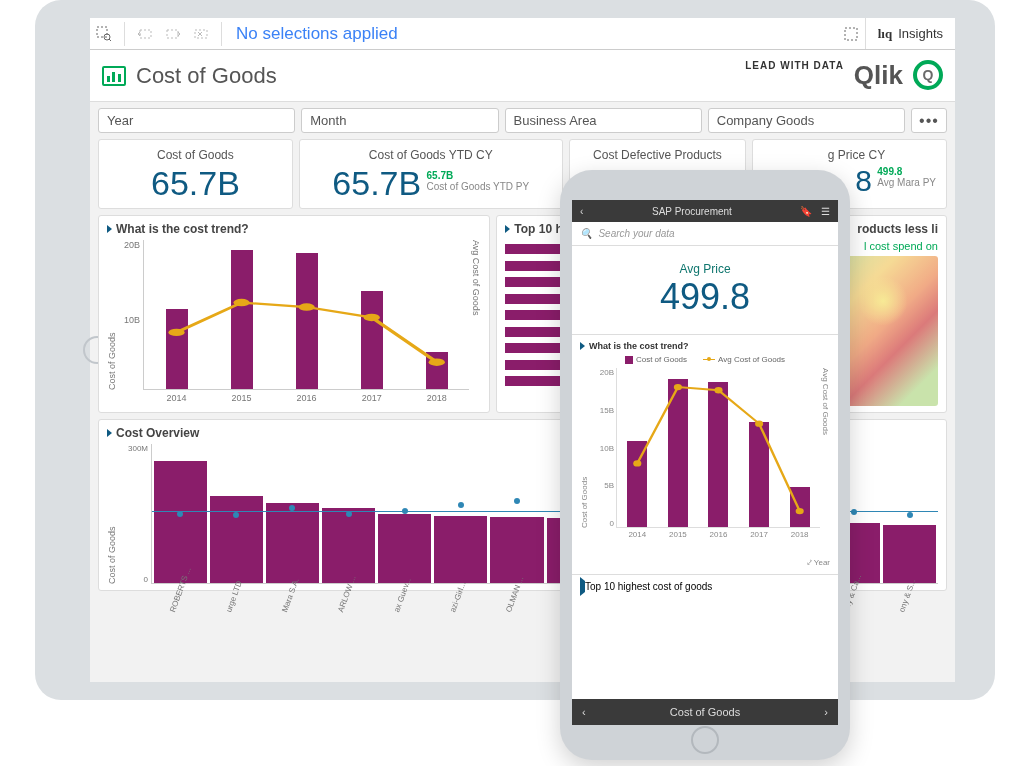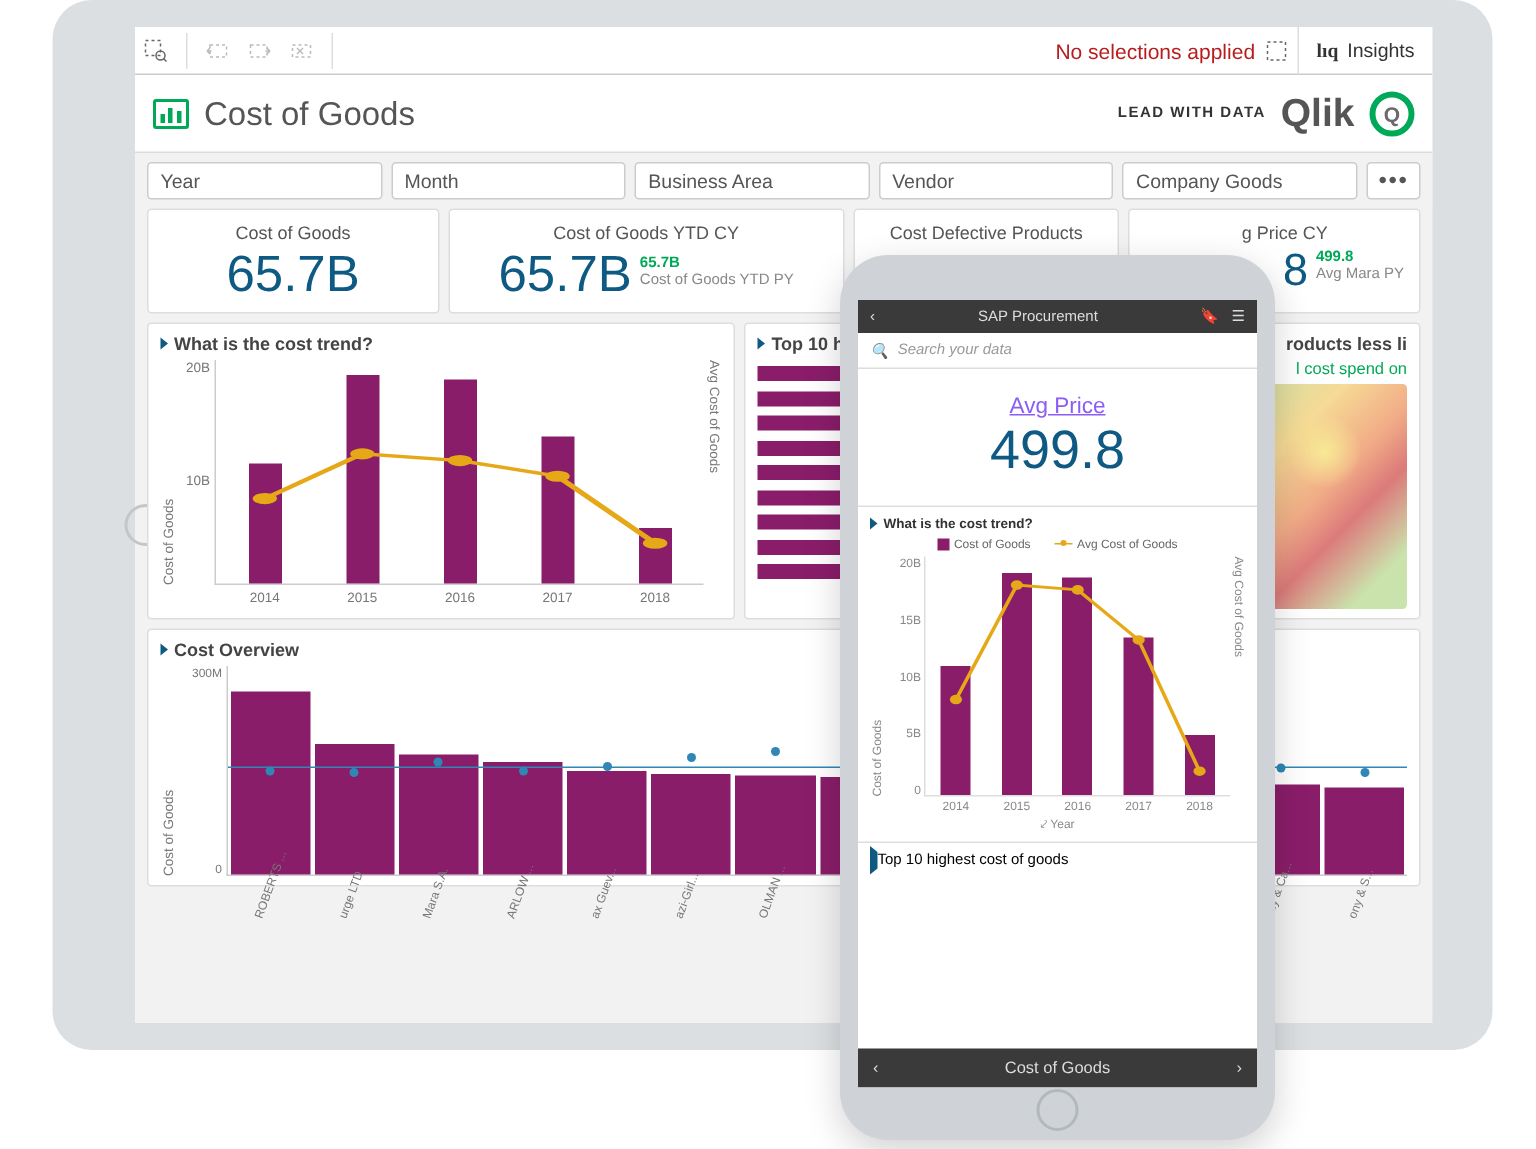--- a/index.html
+++ b/index.html
@@ -15,7 +15,7 @@
 .toolbar .tb-ico { width: 28px; height: 28px; display: flex; align-items: center; justify-content: center; color: #595959; }
 .toolbar .tb-ico.disabled { color: #bbb; }
 .toolbar .divider { width: 1px; height: 24px; background: #ddd; margin: 0 6px; }
-.toolbar .selections { flex: 1; color: #b91c1c; padding-left: 8px; font-size: 14px; text-align: right; }
+.toolbar .selections { flex: 1; color: #3b82f6; padding-left: 8px; font-size: 17px; }
 .toolbar .insights { display: flex; align-items: center; gap: 6px; padding: 0 12px; border-left: 1px solid #ddd; height: 100%; font-size: 13px; color: #333; }
 
 

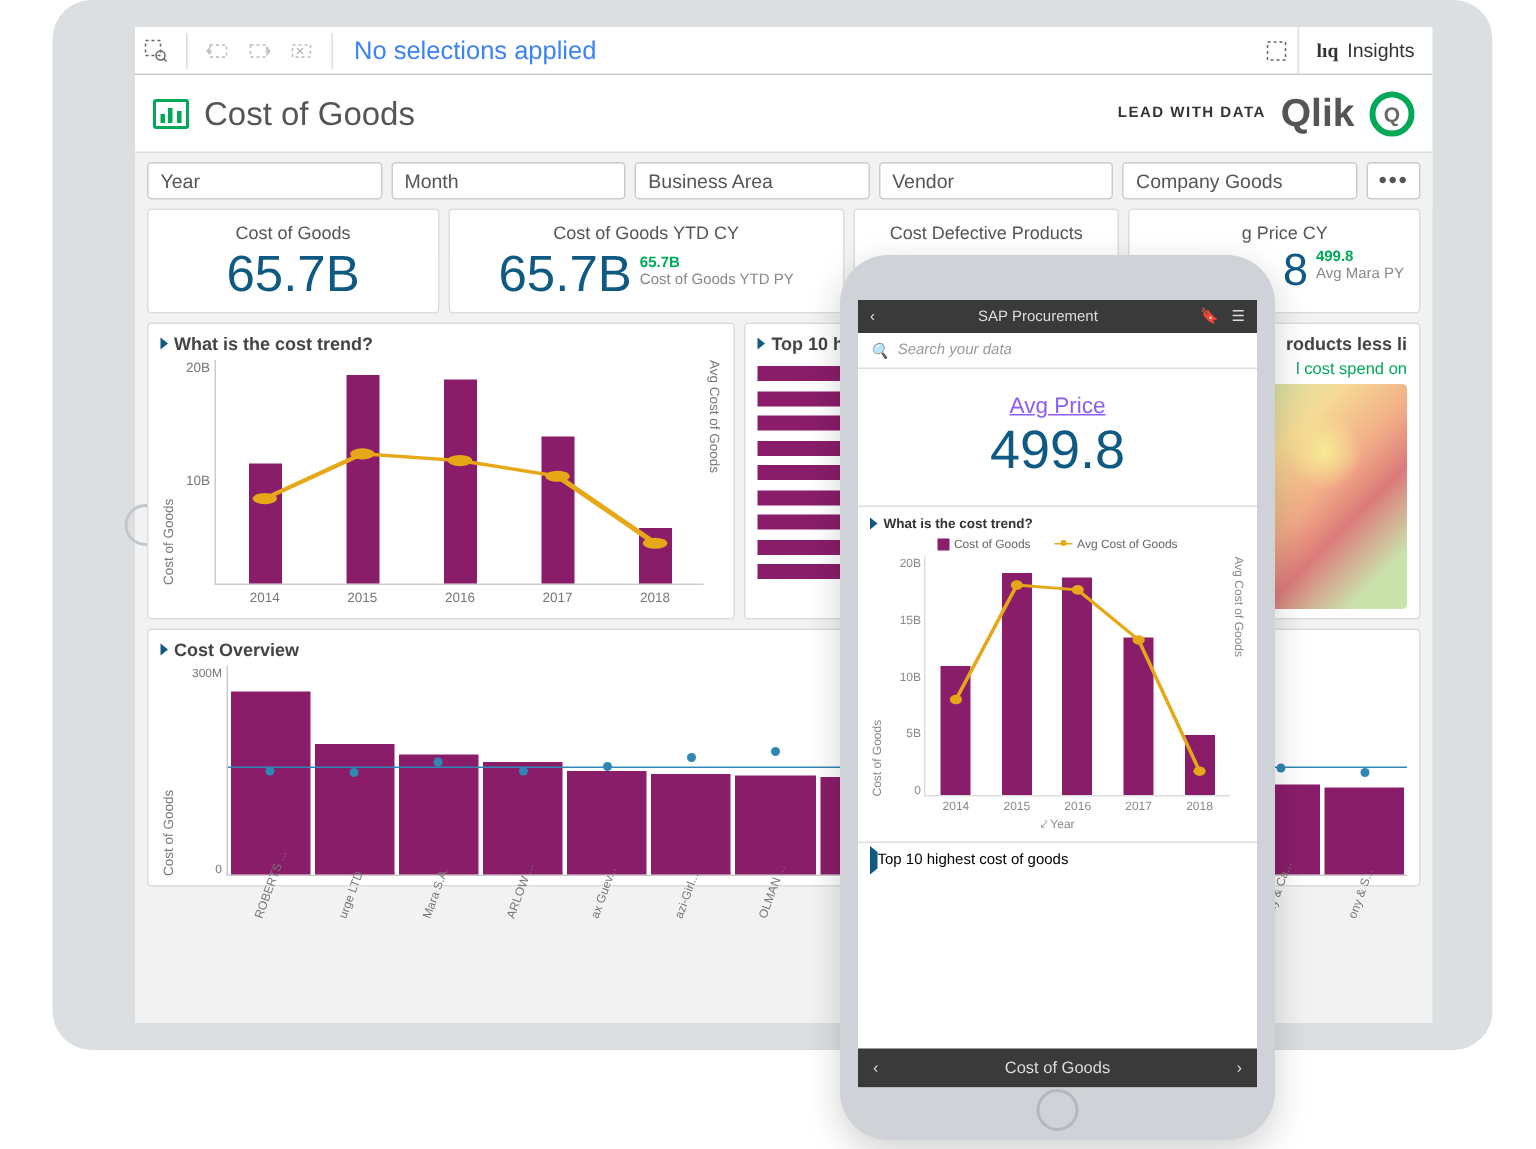--- a/index.html
+++ b/index.html
@@ -24,7 +24,7 @@
 .sheet-icon { width: 24px; height: 20px; border: 2px solid #00a957; border-radius: 2px; display: flex; align-items: flex-end; justify-content: space-around; padding: 2px; }
 .sheet-icon span { width: 3px; background: #00a957; }
 .sheet-title { font-size: 22px; font-weight: 400; color: #555; }
-.brand { display: flex; align-items: center; gap: 10px; margin-left: 23px; }
+.brand { display: flex; align-items: flex-start; gap: 10px; margin-left: 23px; }
 .brand .tag { font-size: 10px; letter-spacing: 1px; color: #333; font-weight: 600; }
 .brand .qlik { font-size: 26px; font-weight: 700; color: #555; }
 .brand .q { width: 30px; height: 30px; border: 4px solid #00a957; border-radius: 50%; display: flex; align-items: center; justify-content: center; color: #6a6a6a; font-size: 14px; font-weight: 800; }

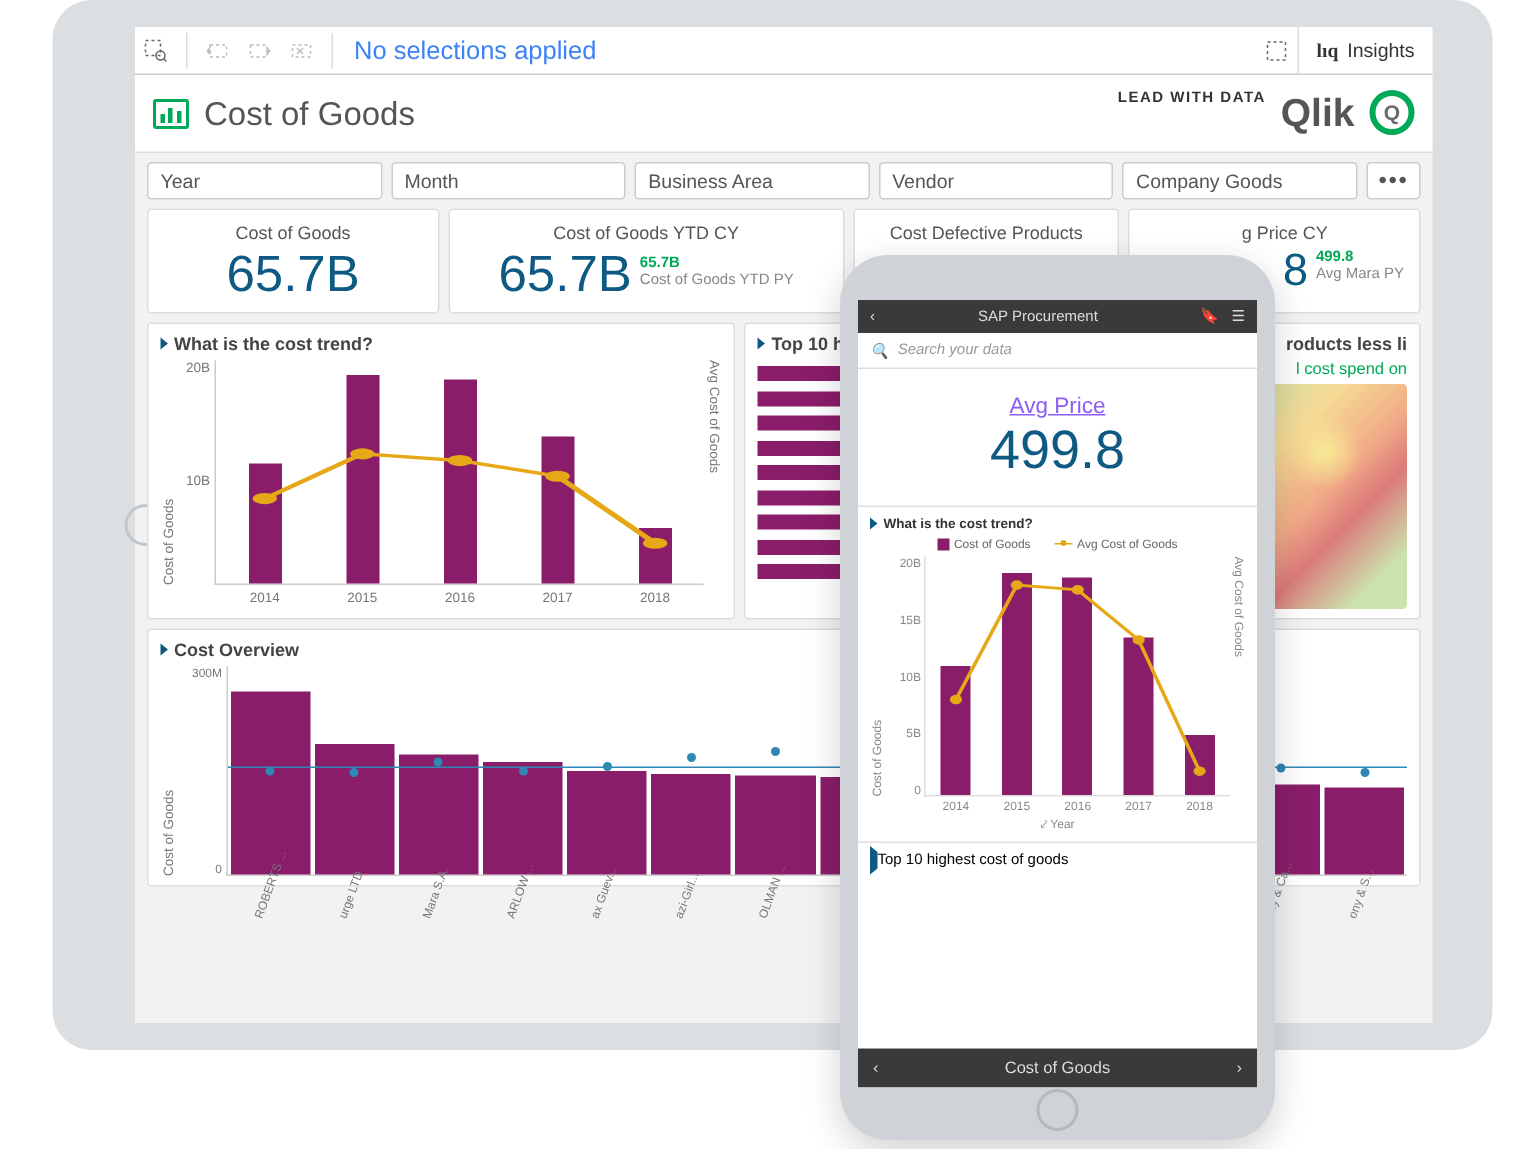--- a/index.html
+++ b/index.html
@@ -182,7 +182,6 @@
       <div class="filter">Year</div>
       <div class="filter">Month</div>
       <div class="filter">Business Area</div>
-      <div class="filter">Vendor</div>
       <div class="filter">Company Goods</div>
       <div class="filter-more">•••</div>
     </div>

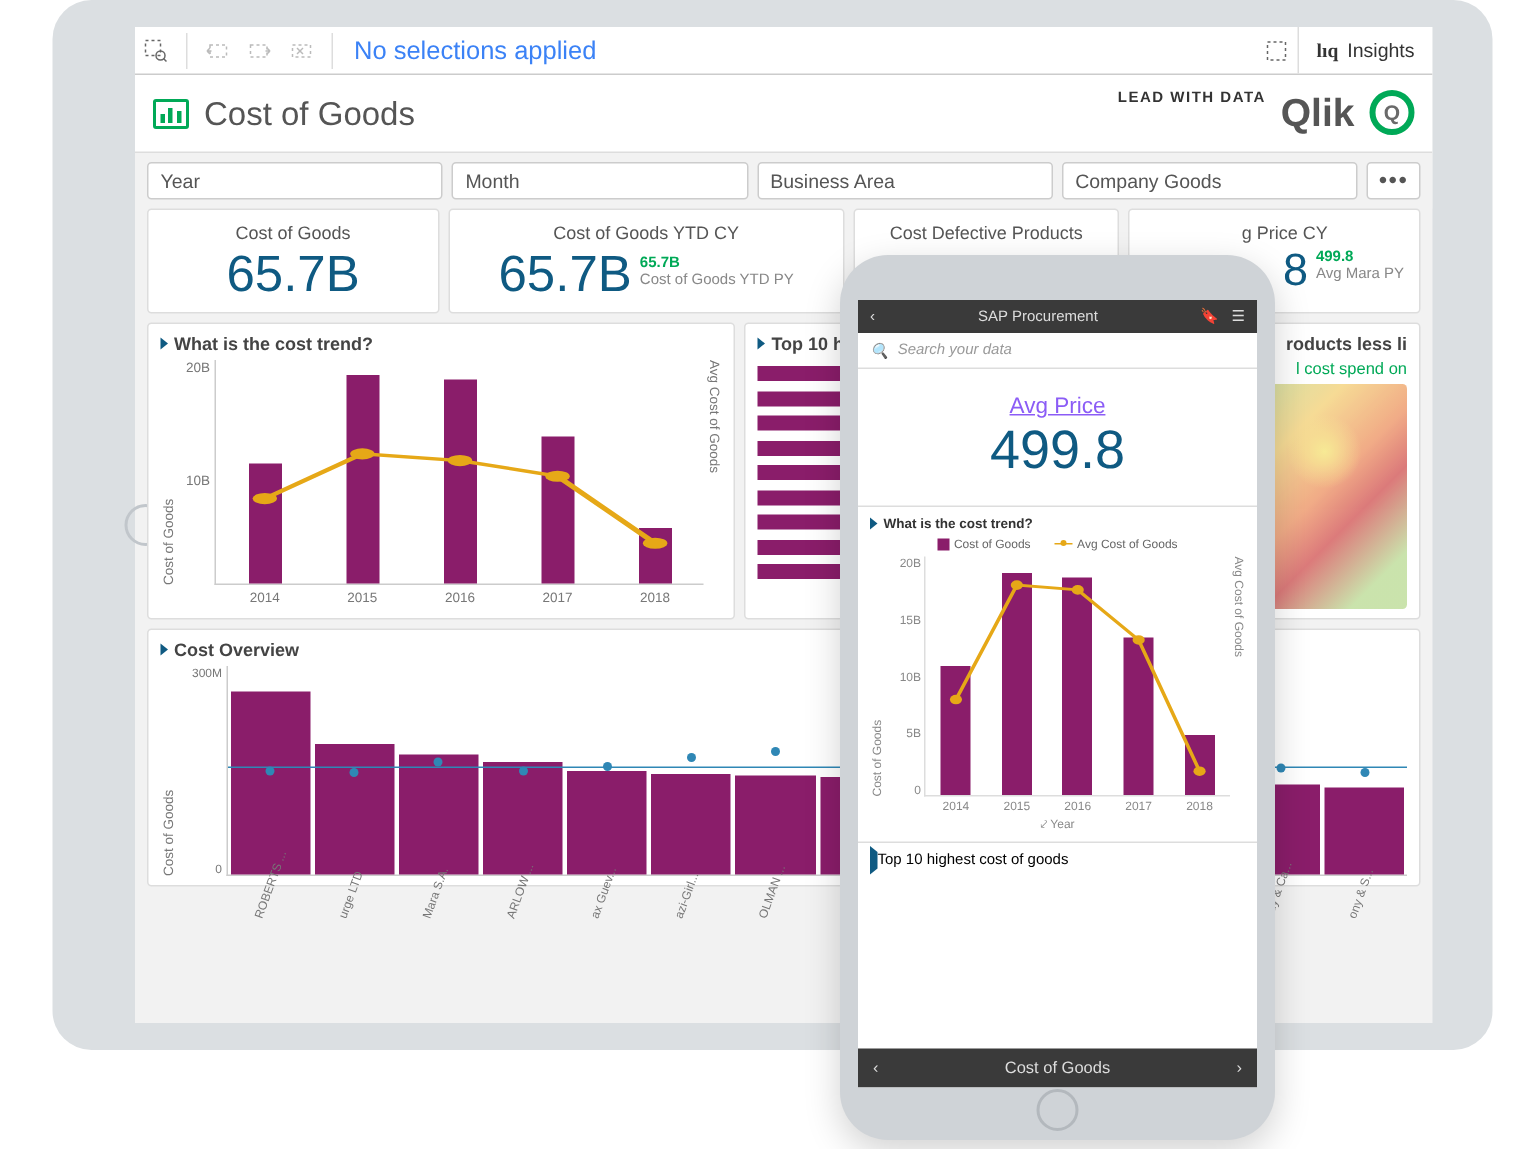--- a/index.html
+++ b/index.html
@@ -92,7 +92,7 @@
 .phone-topbar { height: 22px; background: #3a3a3a; color: #ddd; display: flex; align-items: center; justify-content: space-between; padding: 0 8px; font-size: 10px; }
 .phone-search { height: 24px; border-bottom: 1px solid #ddd; display: flex; align-items: center; padding: 0 8px; color: #999; font-style: italic; font-size: 10px; gap: 6px; }
 .phone-kpi { text-align: center; padding: 16px 0; }
-.phone-kpi .t { font-size: 15px; color: #8b5cf6; text-decoration: underline; }
+.phone-kpi .t { font-size: 12px; color: #0f766e; }
 .phone-kpi .v { font-size: 36px; color: #0f5a82; }
 .phone-card { border-top: 1px solid #ddd; padding: 6px 8px; }
 .phone-card .pct { font-size: 9px; color: #333; font-weight: 600; display: flex; align-items: center; gap: 4px; }

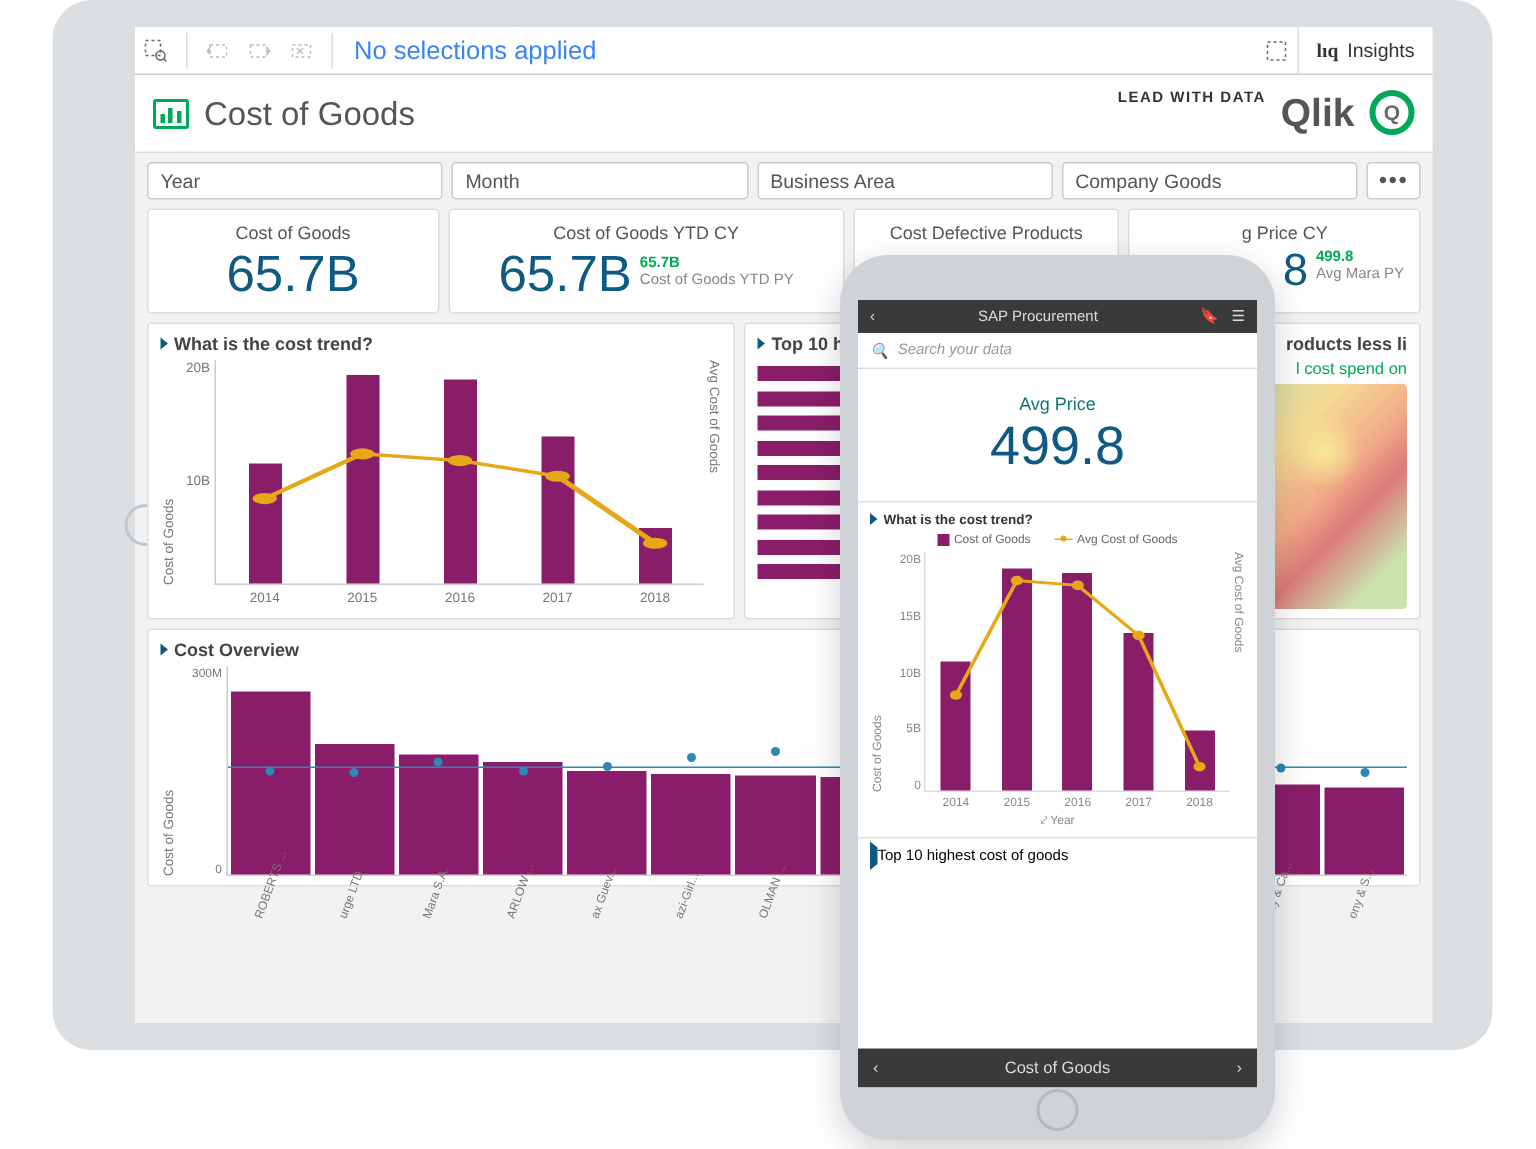--- a/index.html
+++ b/index.html
@@ -107,7 +107,7 @@
 .phone-trend .pbars { position: absolute; inset: 0; display: flex; align-items: flex-end; justify-content: space-around; }
 .phone-trend .pbar { width: 20px; background: #8a1d6a; }
 .phone-trend .pxaxis { position: absolute; left: 0; right: 0; bottom: -12px; display: flex; justify-content: space-around; font-size: 8px; }
-.phone-xlabel { text-align: center; font-size: 8px; color: #888; margin-top: 14px; }
+.phone-xlabel { text-align: right; font-size: 8px; color: #888; margin-top: 30px; }
 .phone-card2 { border-top: 1px solid #ddd; padding: 6px 8px; flex: 1; overflow: hidden; }
 .phone-hb { height: 12px; background: #8a1d6a; margin-top: 4px; }
 .phone-bottombar { height: 26px; background: #3a3a3a; color: #ddd; display: flex; align-items: center; justify-content: space-between; padding: 0 10px; font-size: 11px; }

